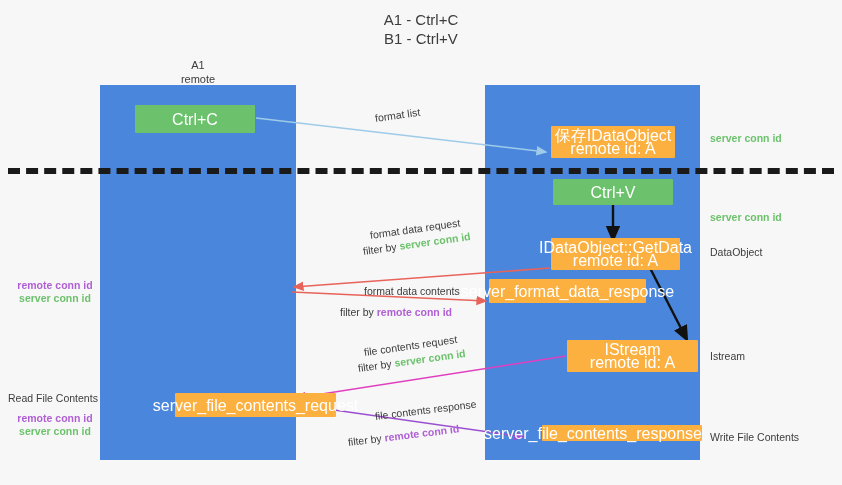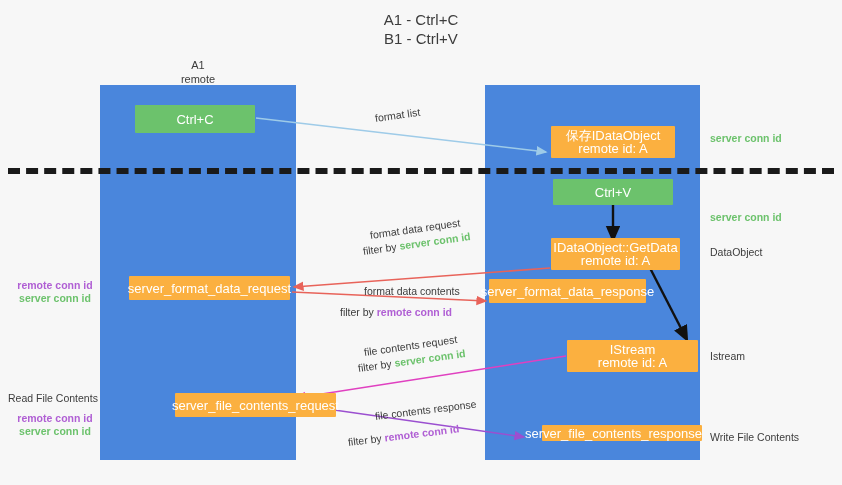--- a/index.html
+++ b/index.html
@@ -52,7 +52,7 @@
     align-items: center;
     justify-content: center;
     color: #ffffff;
-    font-size: 13px;
+    font-size: 16px;
     line-height: 13px;
     text-align: center;
     border-radius: 1px;

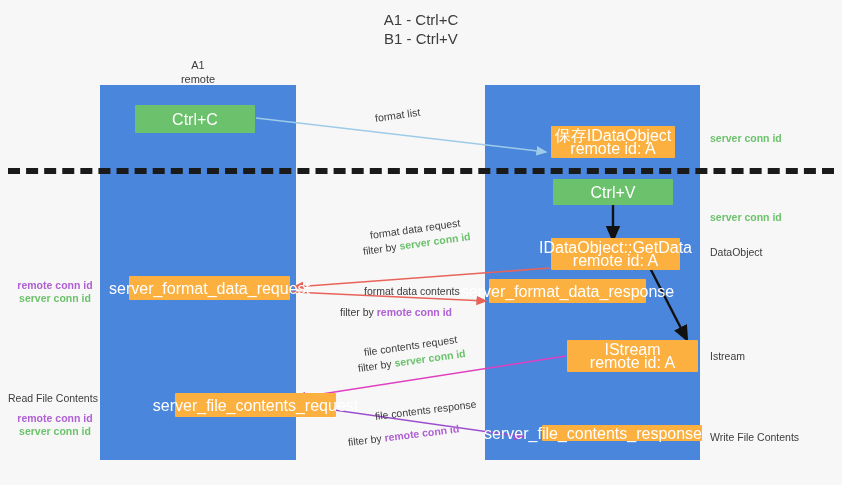--- a/index.html
+++ b/index.html
@@ -173,9 +173,6 @@
     <span>remote id: A</span>
   </div>
 
-  <div class="box box-orange" style="left:129px; top:276px; width:161px; height:24px;">
-    <span>server_format_data_request</span>
-  </div>
 
   <div class="box box-orange" style="left:489px; top:279px; width:157px; height:24px;">
     <span>server_format_data_response</span>

